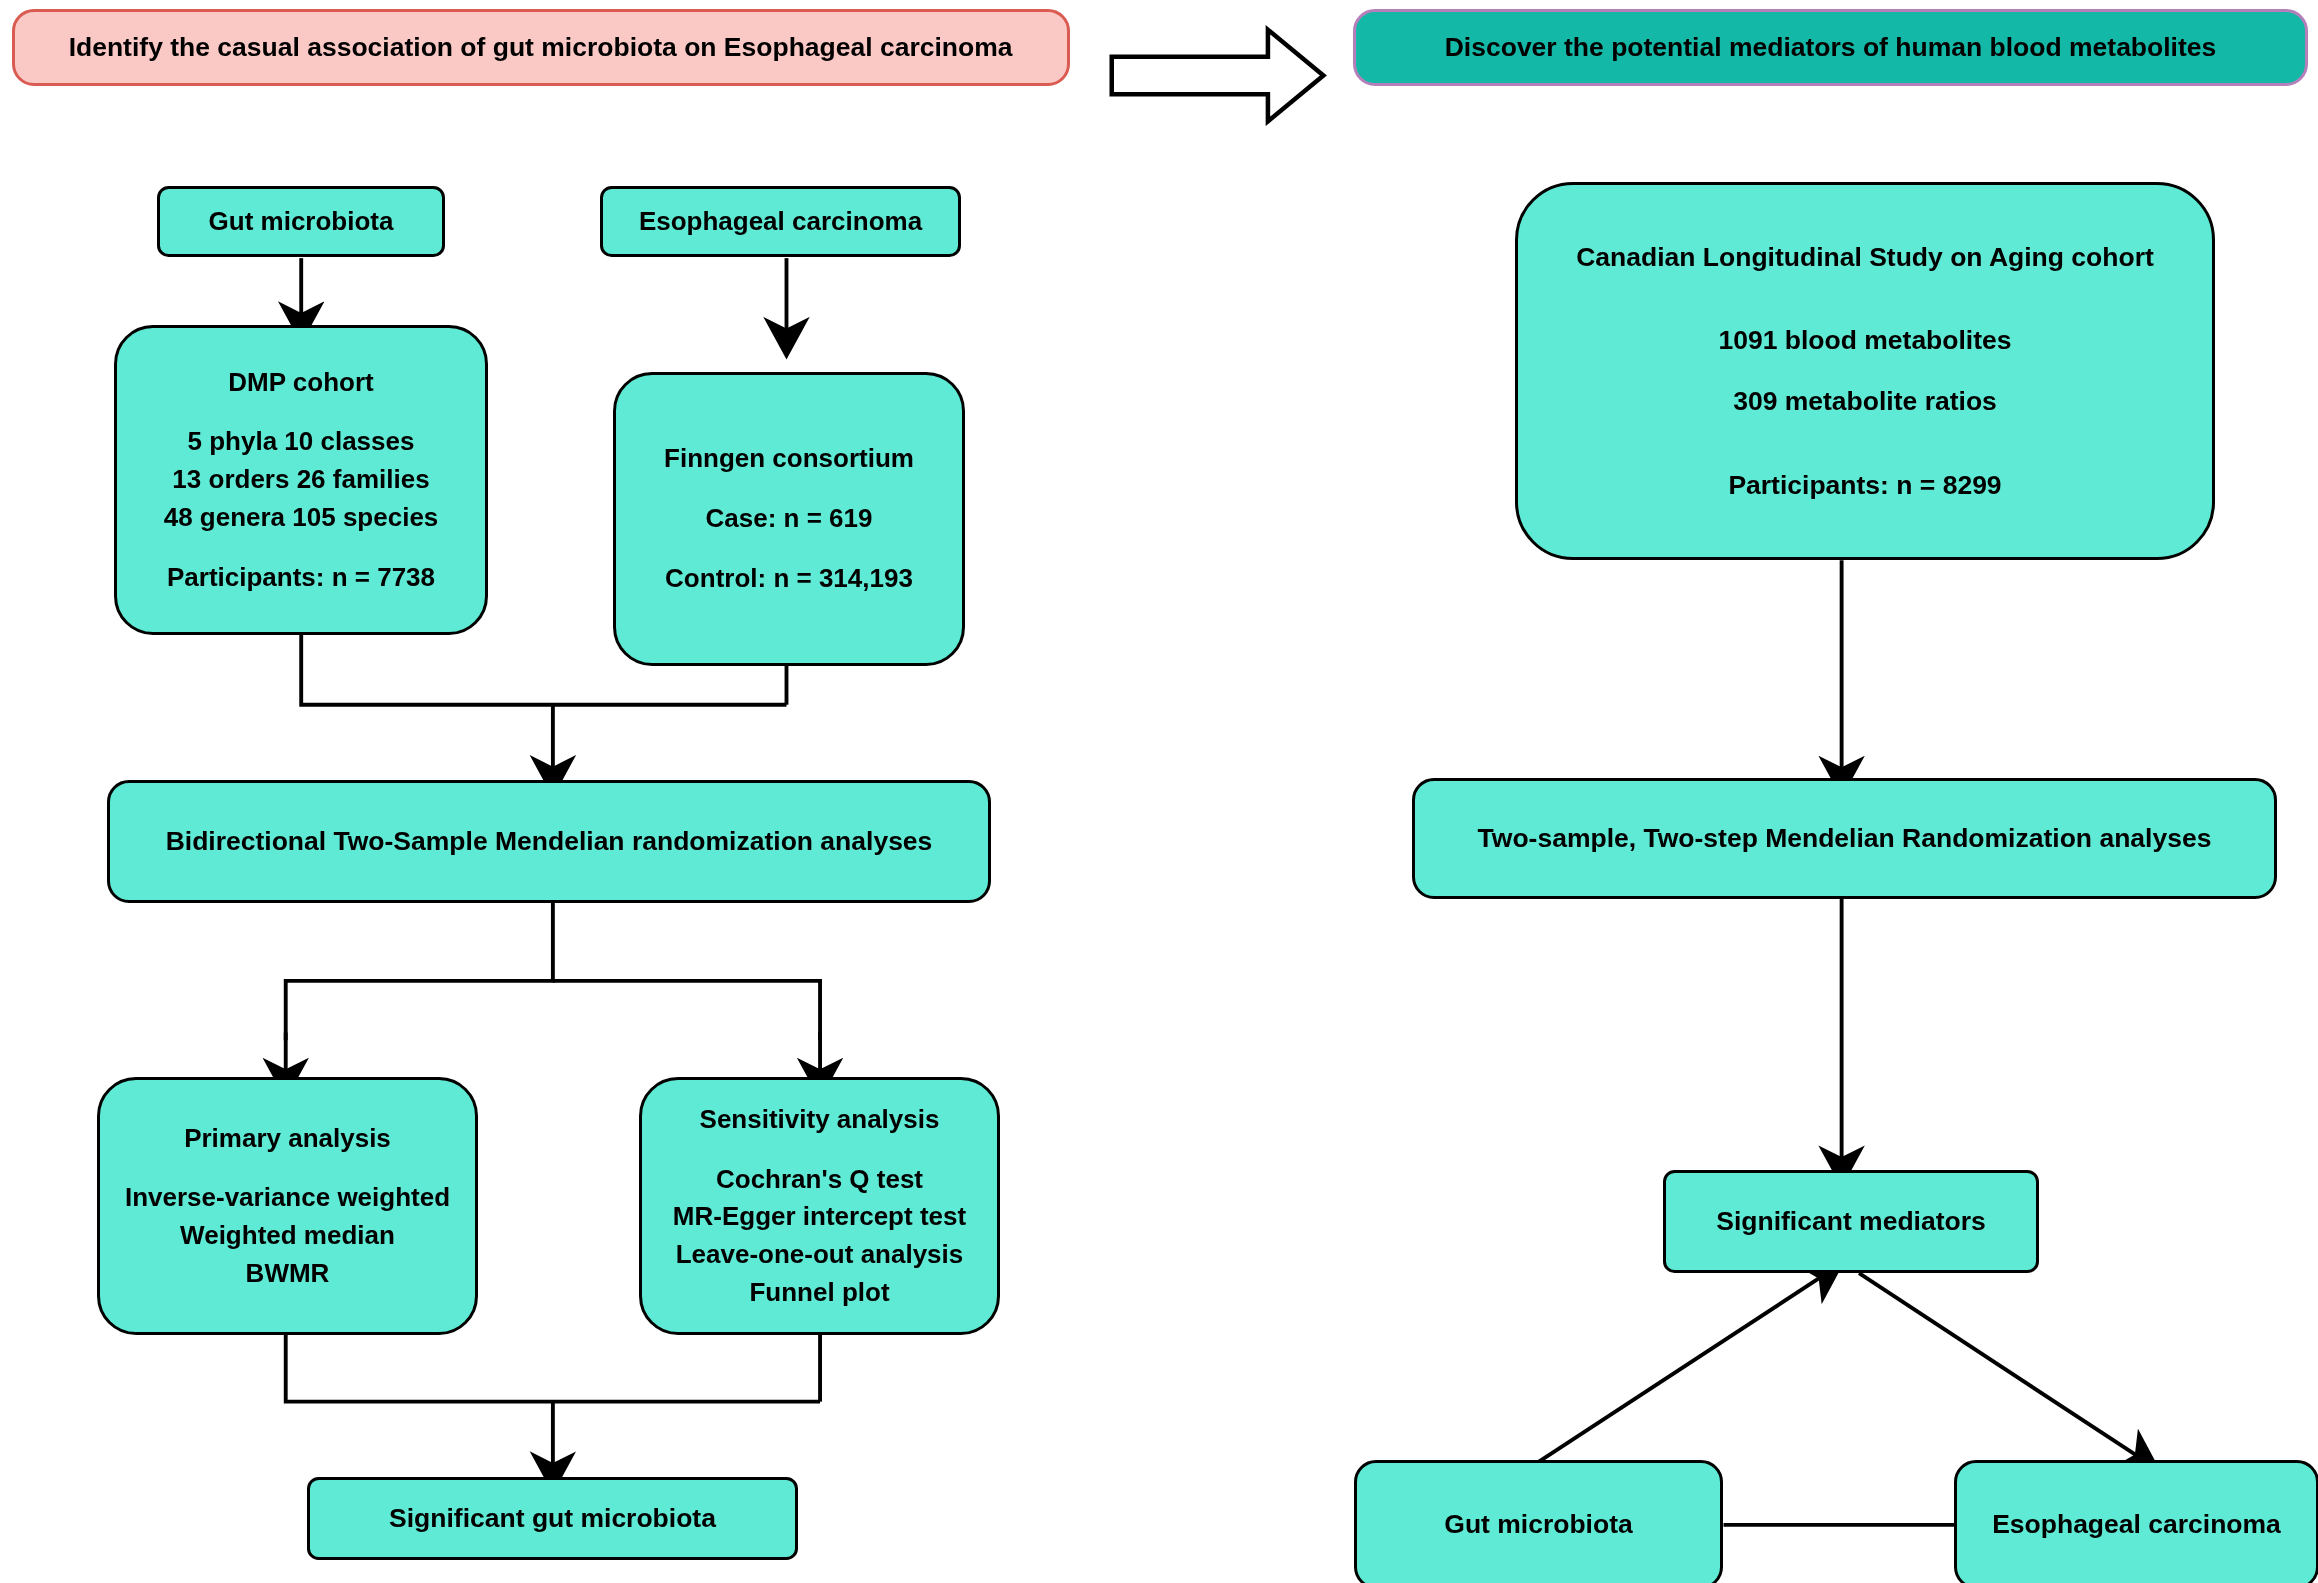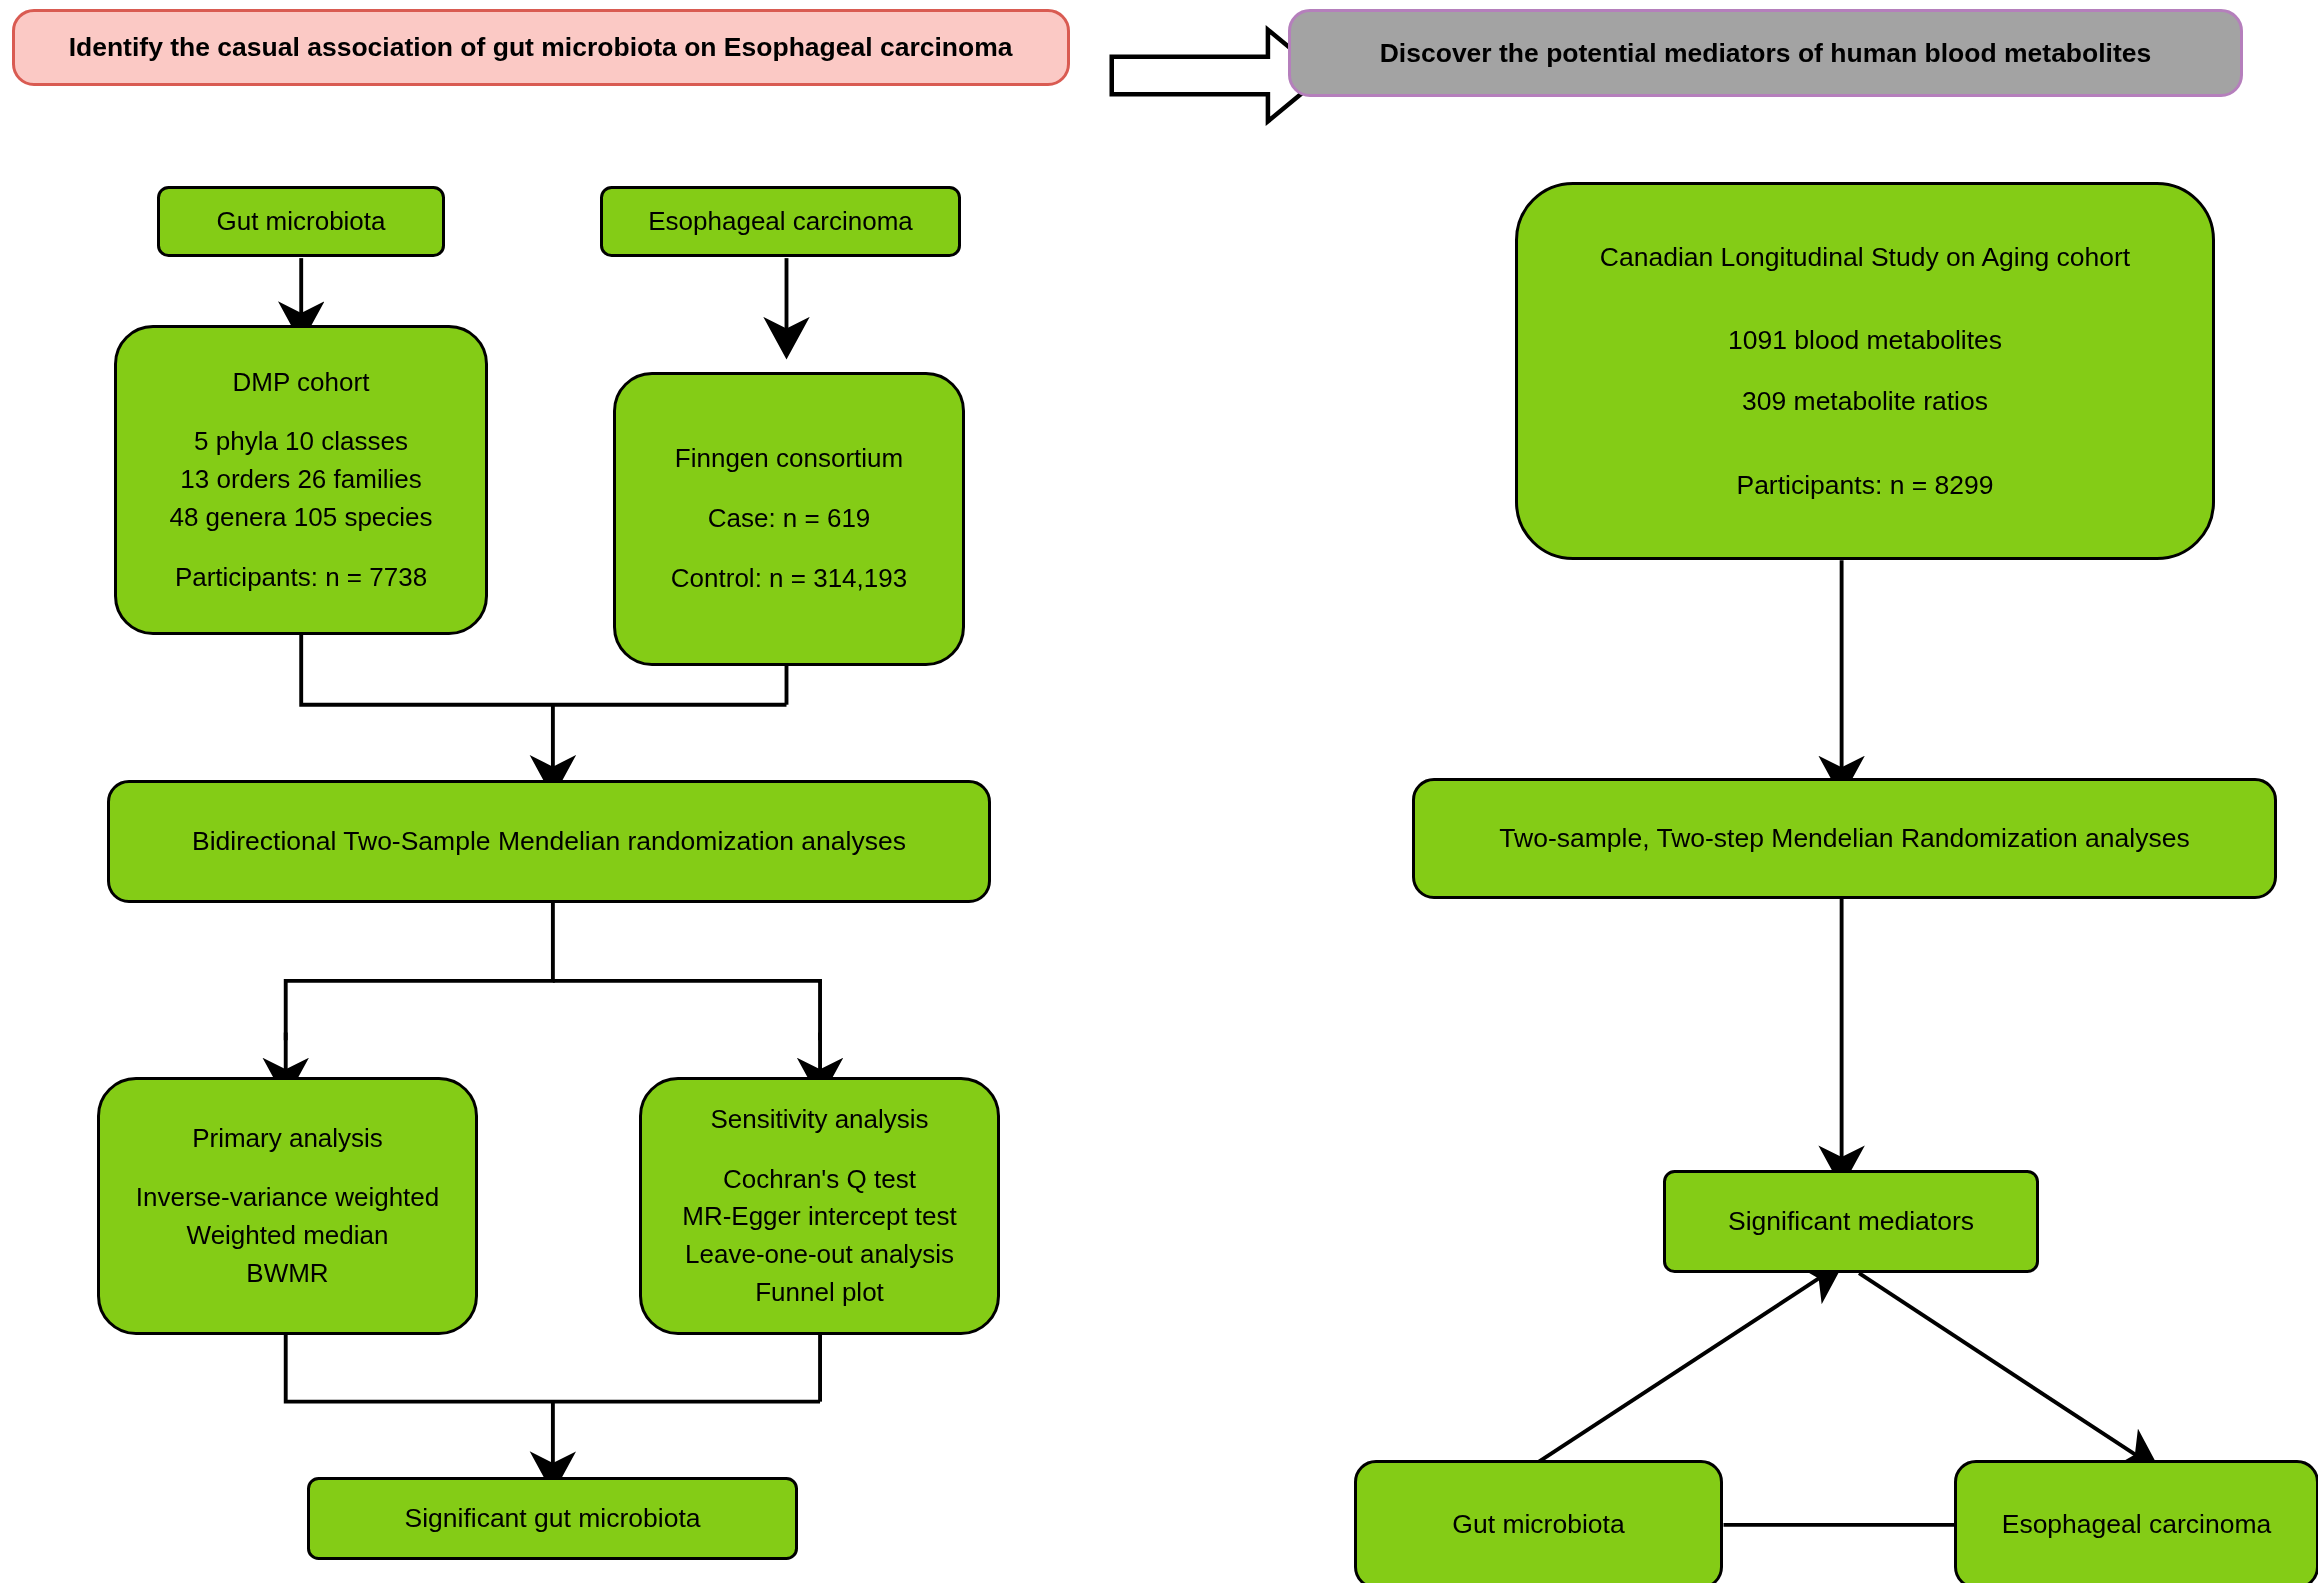--- a/index.html
+++ b/index.html
@@ -100,8 +100,8 @@
     <span class="ln">Identify the casual association of gut microbiota on Esophageal carcinoma</span>
   </div>
 
-  <div class="node header r-md" style="left:1288px; top:9px; width:955px; height:88px; font-size:26.5px;
-              background:#a3a3a3; border-color:#b57fbc;">
+  <div class="node header r-md" style="left:1353px; top:9px; width:955px; height:77px; font-size:26.5px;
+              background:#14b8a6; border-color:#b57fbc;">
     <span class="ln">Discover the potential mediators of human blood metabolites</span>
   </div>
 

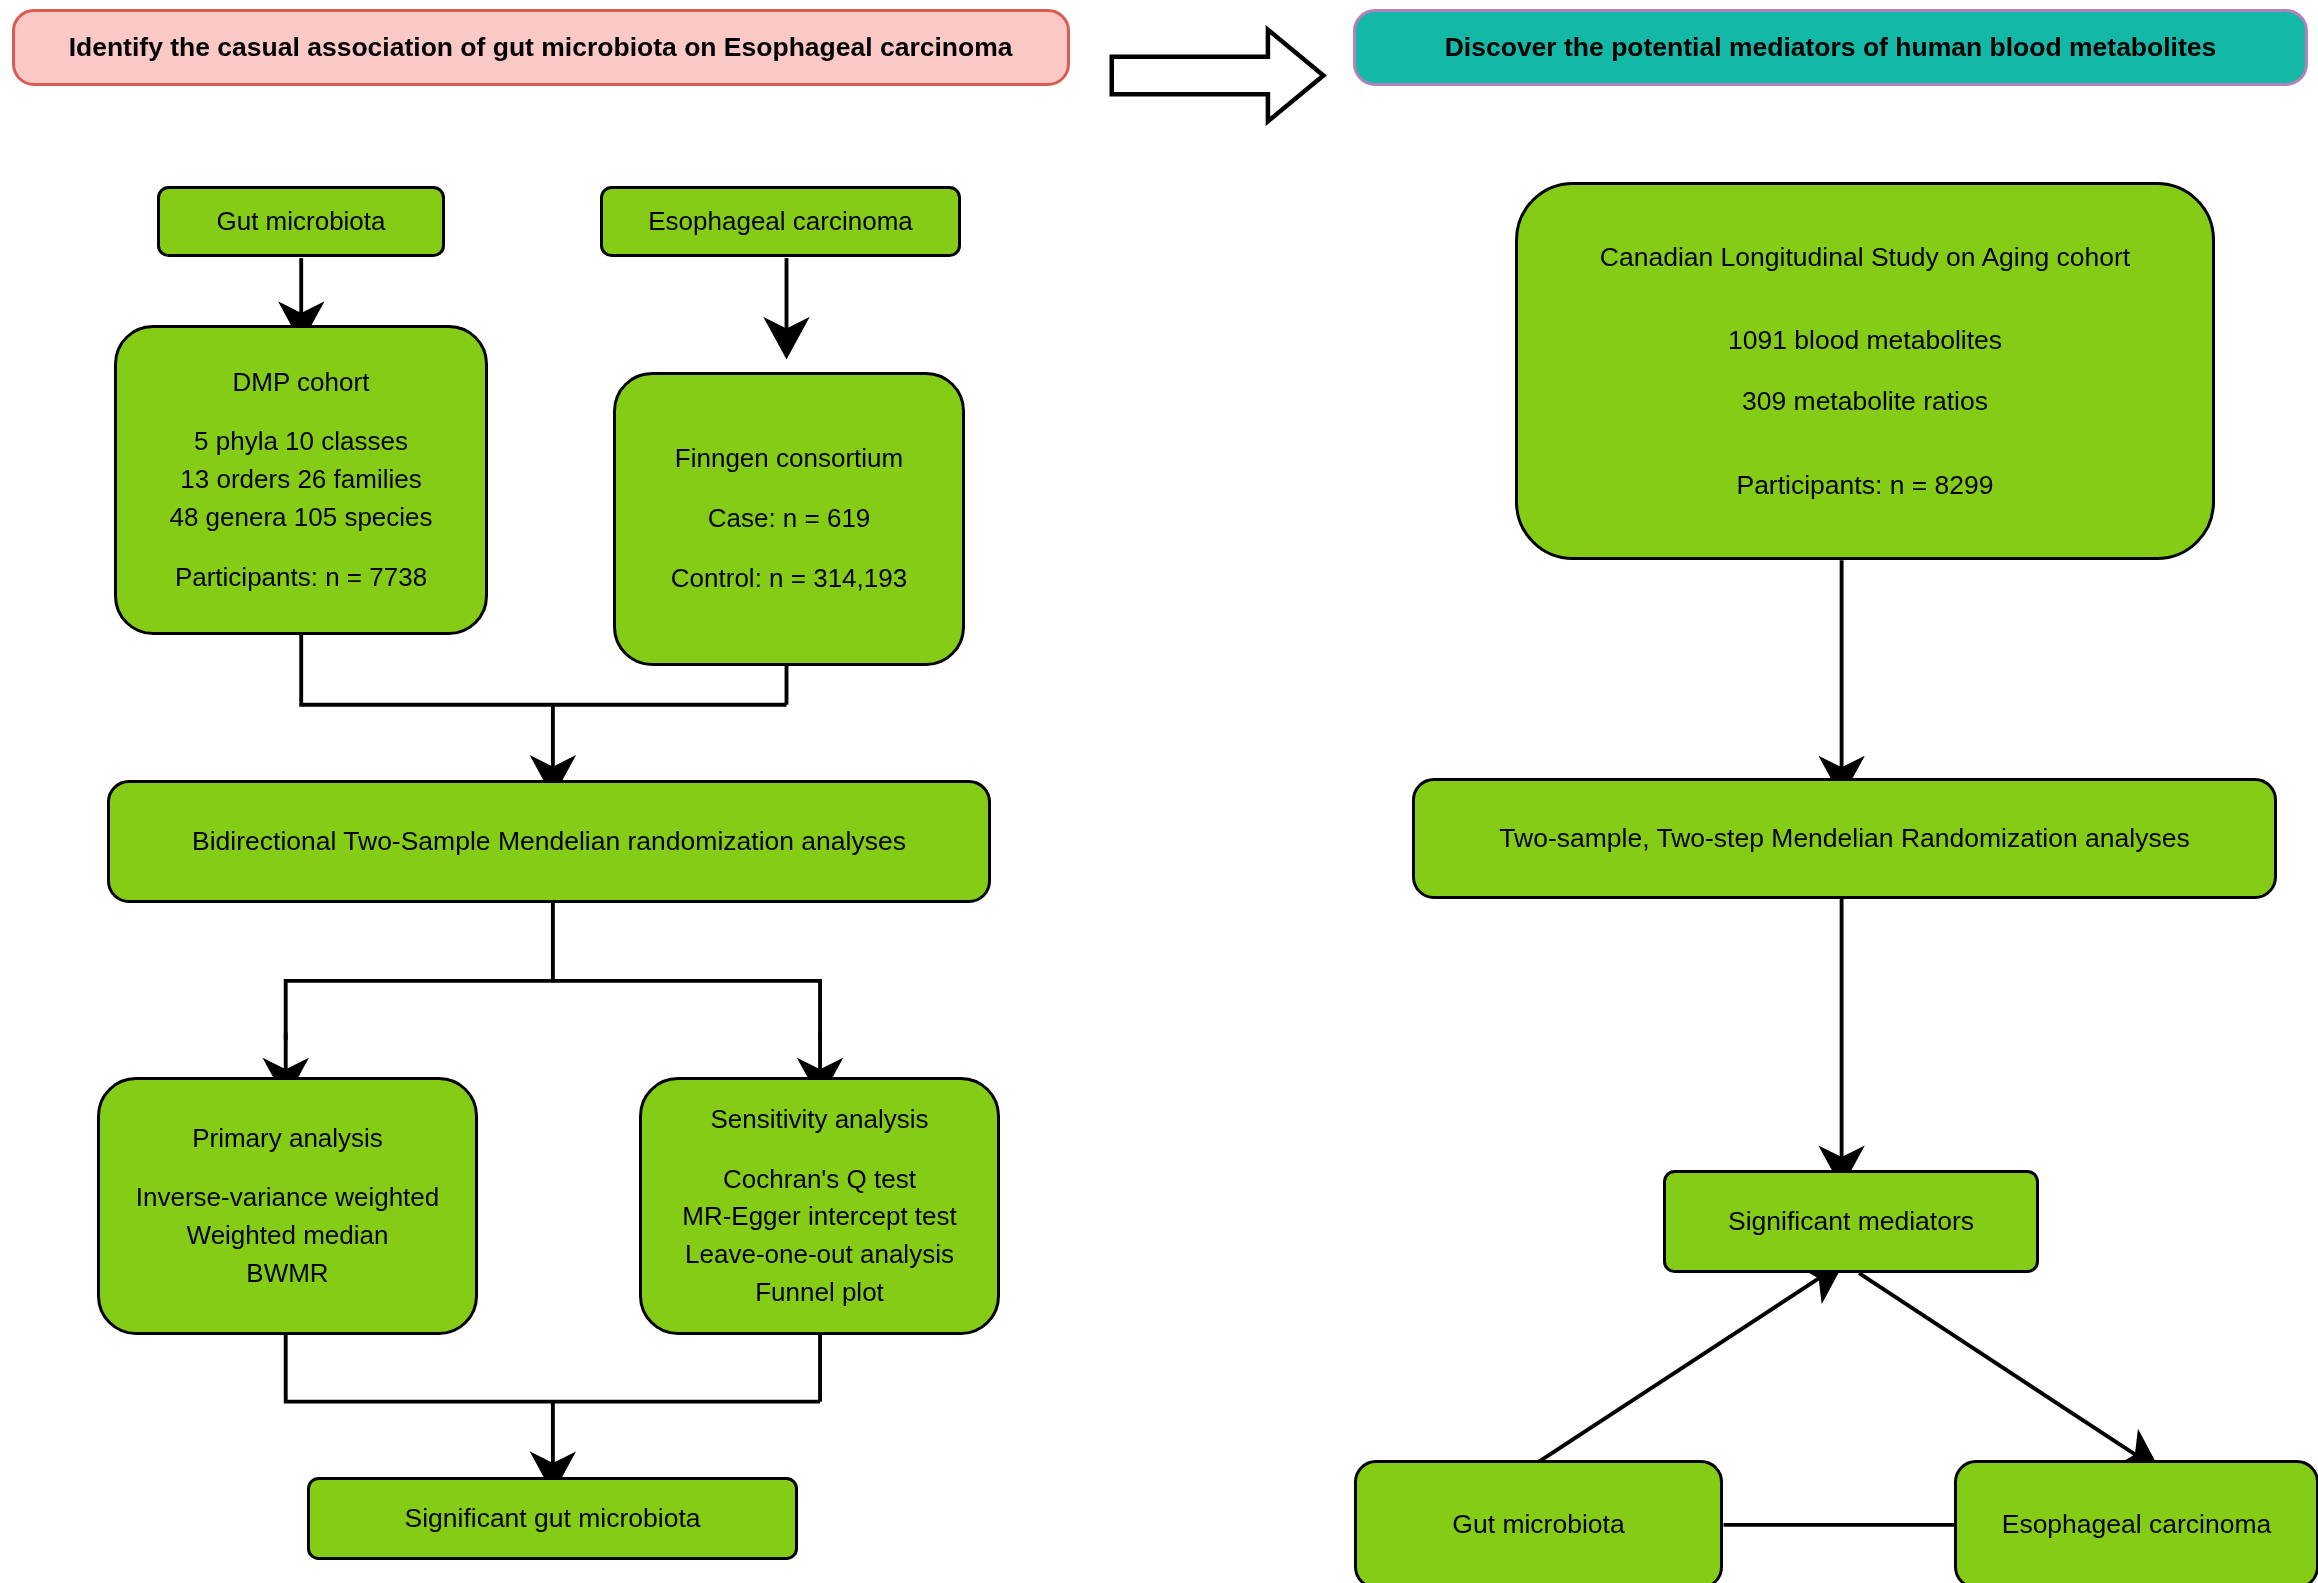--- a/index.html
+++ b/index.html
@@ -26,7 +26,7 @@
   .node {
     position: absolute;
     box-sizing: border-box;
-    background: #84cc16;
+    background: #5eead4;
     border: 3.2px solid #000000;
     display: flex;
     flex-direction: column;
@@ -34,7 +34,7 @@
     justify-content: center;
     text-align: center;
     color: #000000;
-    font-weight: normal;
+    font-weight: bold;
     line-height: 1.45;
   }
   .node.header {

